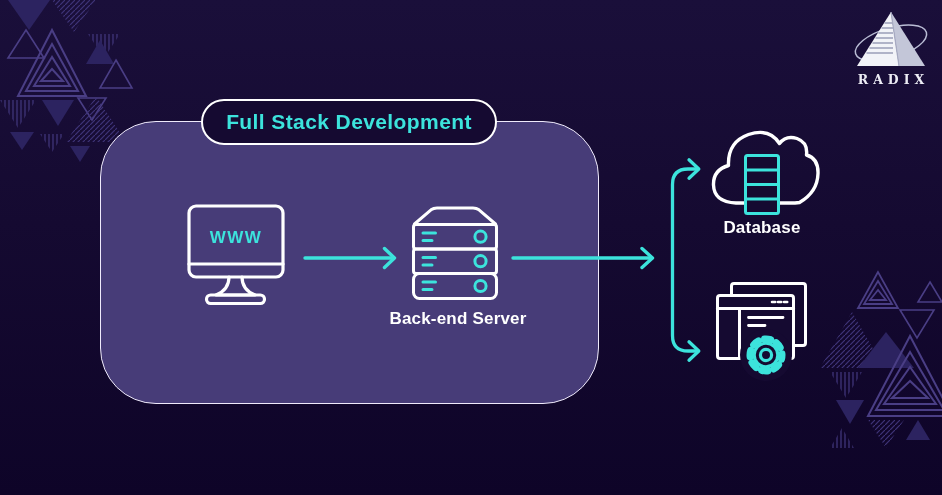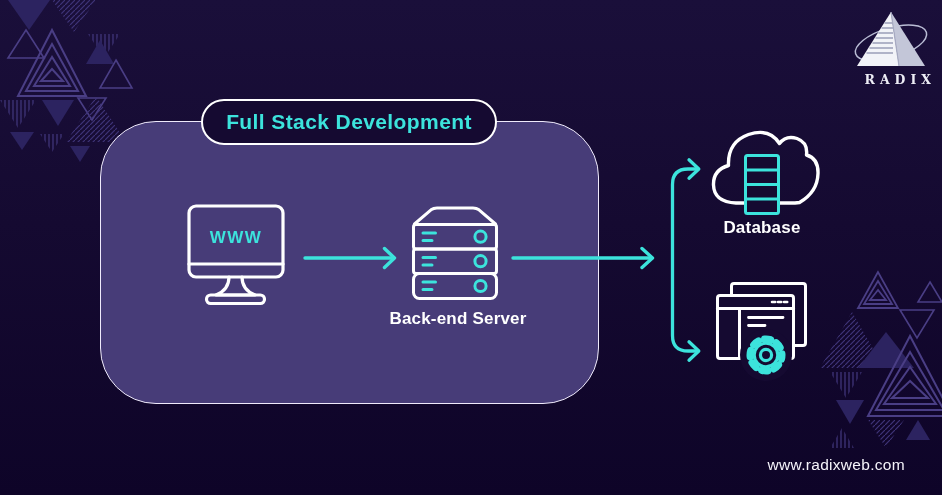--- a/index.html
+++ b/index.html
@@ -42,7 +42,7 @@
     right:37px;top:456px;z-index:3;color:#f5f3fa;font-size:15.5px;
     font-weight:500;letter-spacing:.3px;
   }
-  .logo{left:846px;top:6px;width:90px;z-index:3;text-align:right;}
+  .logo{left:846px;top:6px;width:90px;z-index:3;text-align:center;}
   .logo-text{
     margin-top:2px;color:#ededf5;font-family:"DejaVu Serif","Liberation Serif",serif;
     font-size:12.5px;font-weight:700;letter-spacing:5px;padding-left:5px;

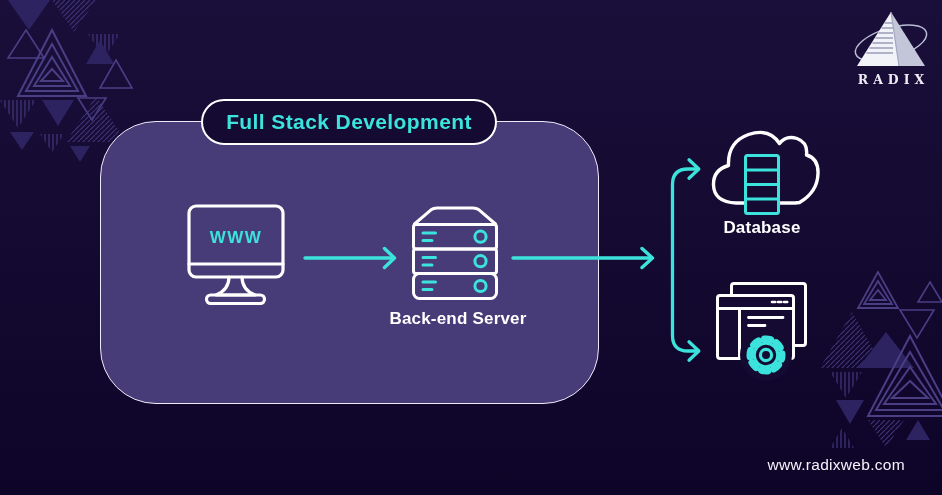--- a/index.html
+++ b/index.html
@@ -190,7 +190,6 @@
     <div class="logo-text">RADIX</div>
   </div>
 
-  <div class="abs footer-url">www.radixweb.com</div>
 
 </div>
 

